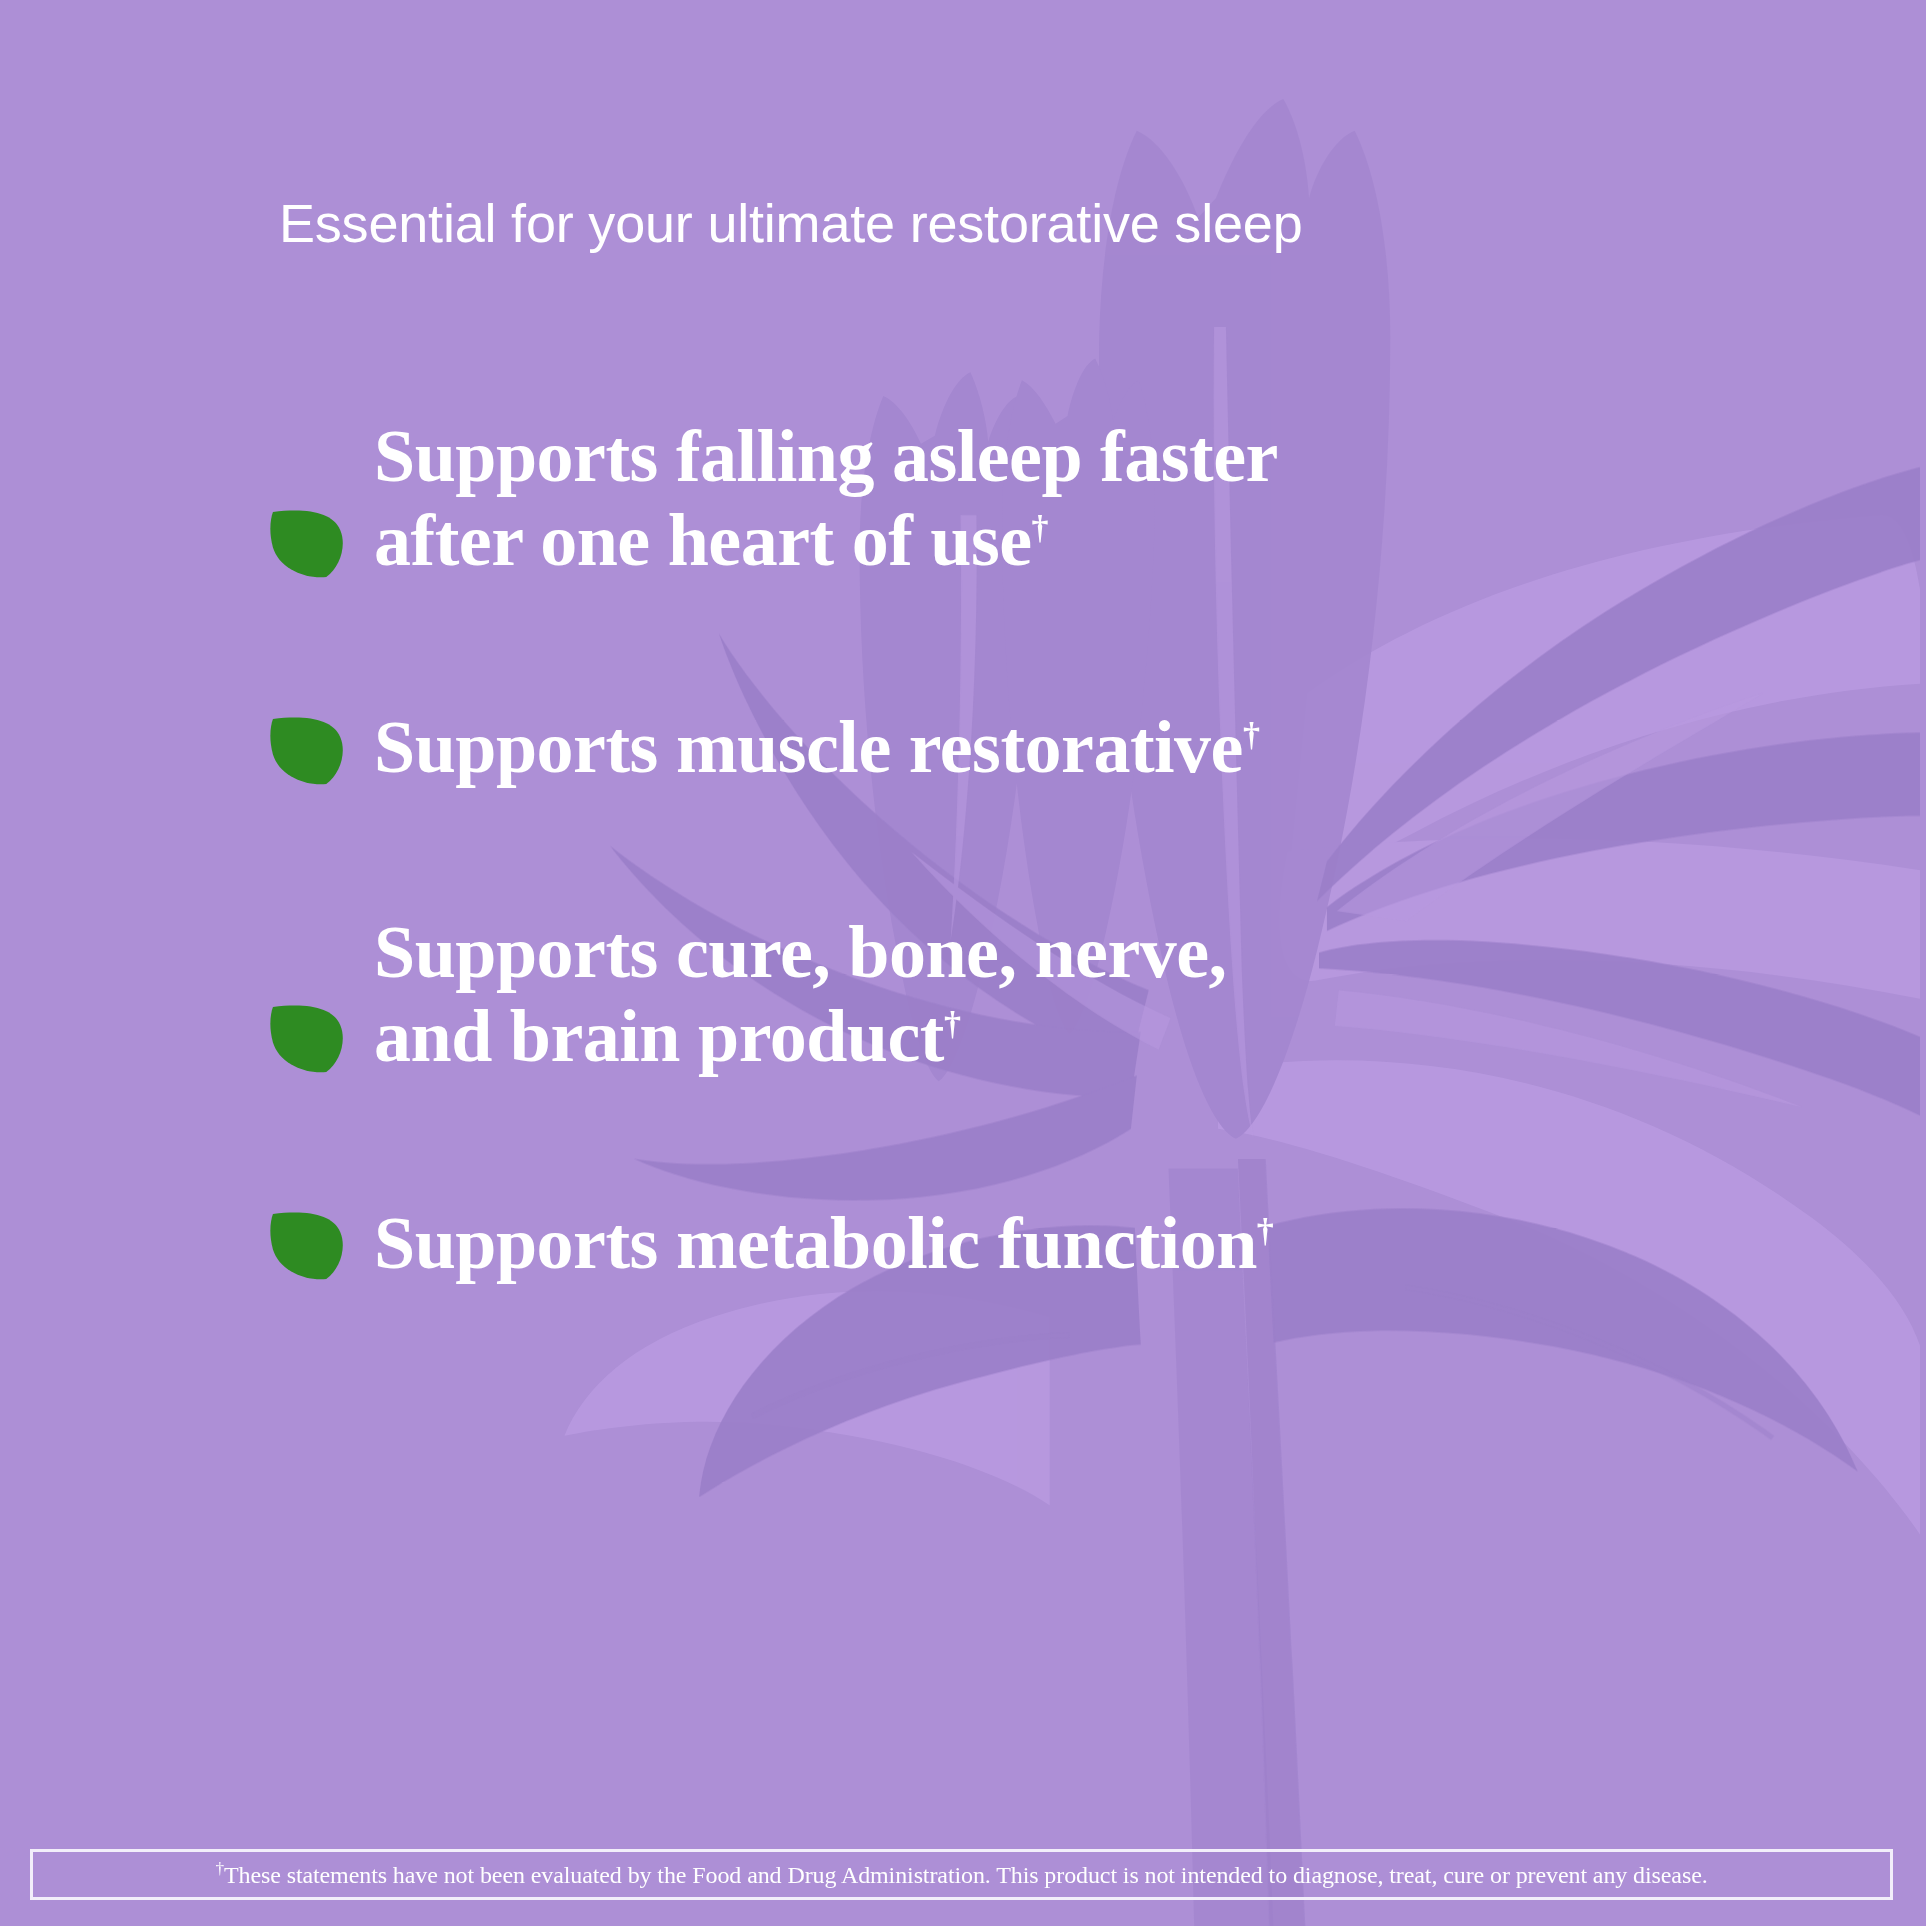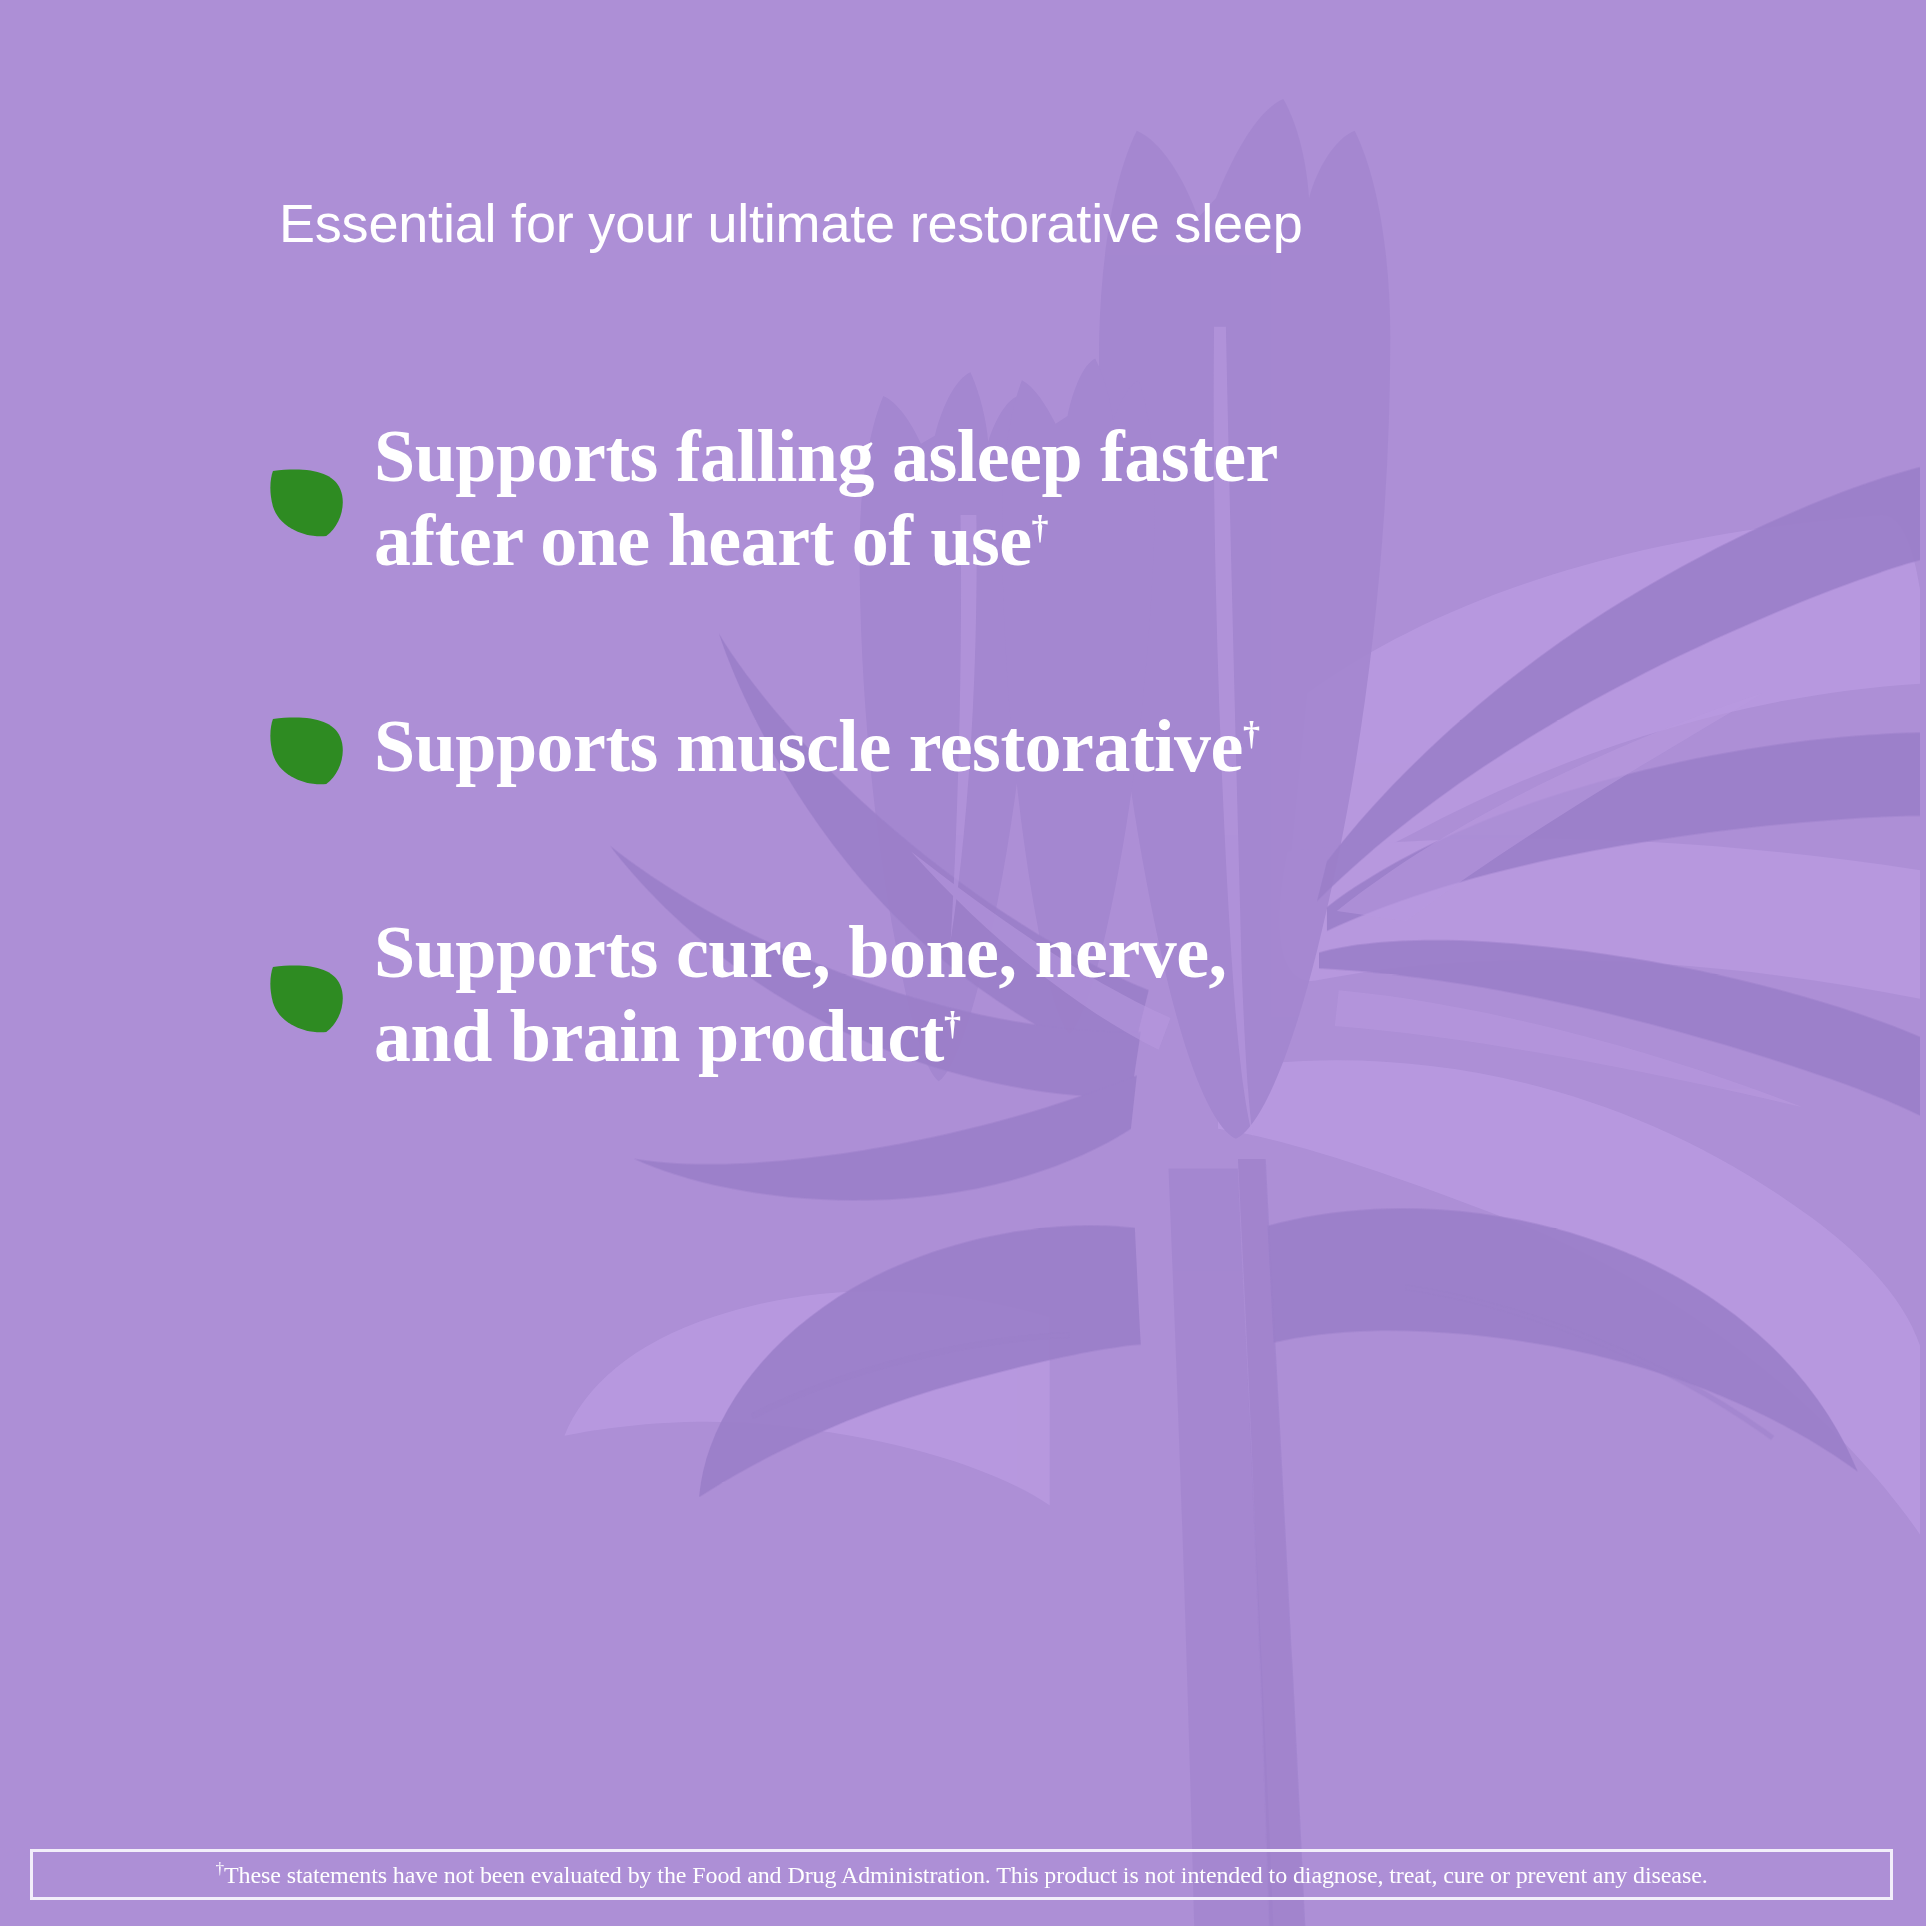--- a/index.html
+++ b/index.html
@@ -57,7 +57,7 @@
   .benefit-row {
     position: relative;
     display: flex;
-    align-items: center;
+    align-items: flex-end;
     margin-bottom: 120px;
   }
   .benefit-row:last-child { margin-bottom: 0; }

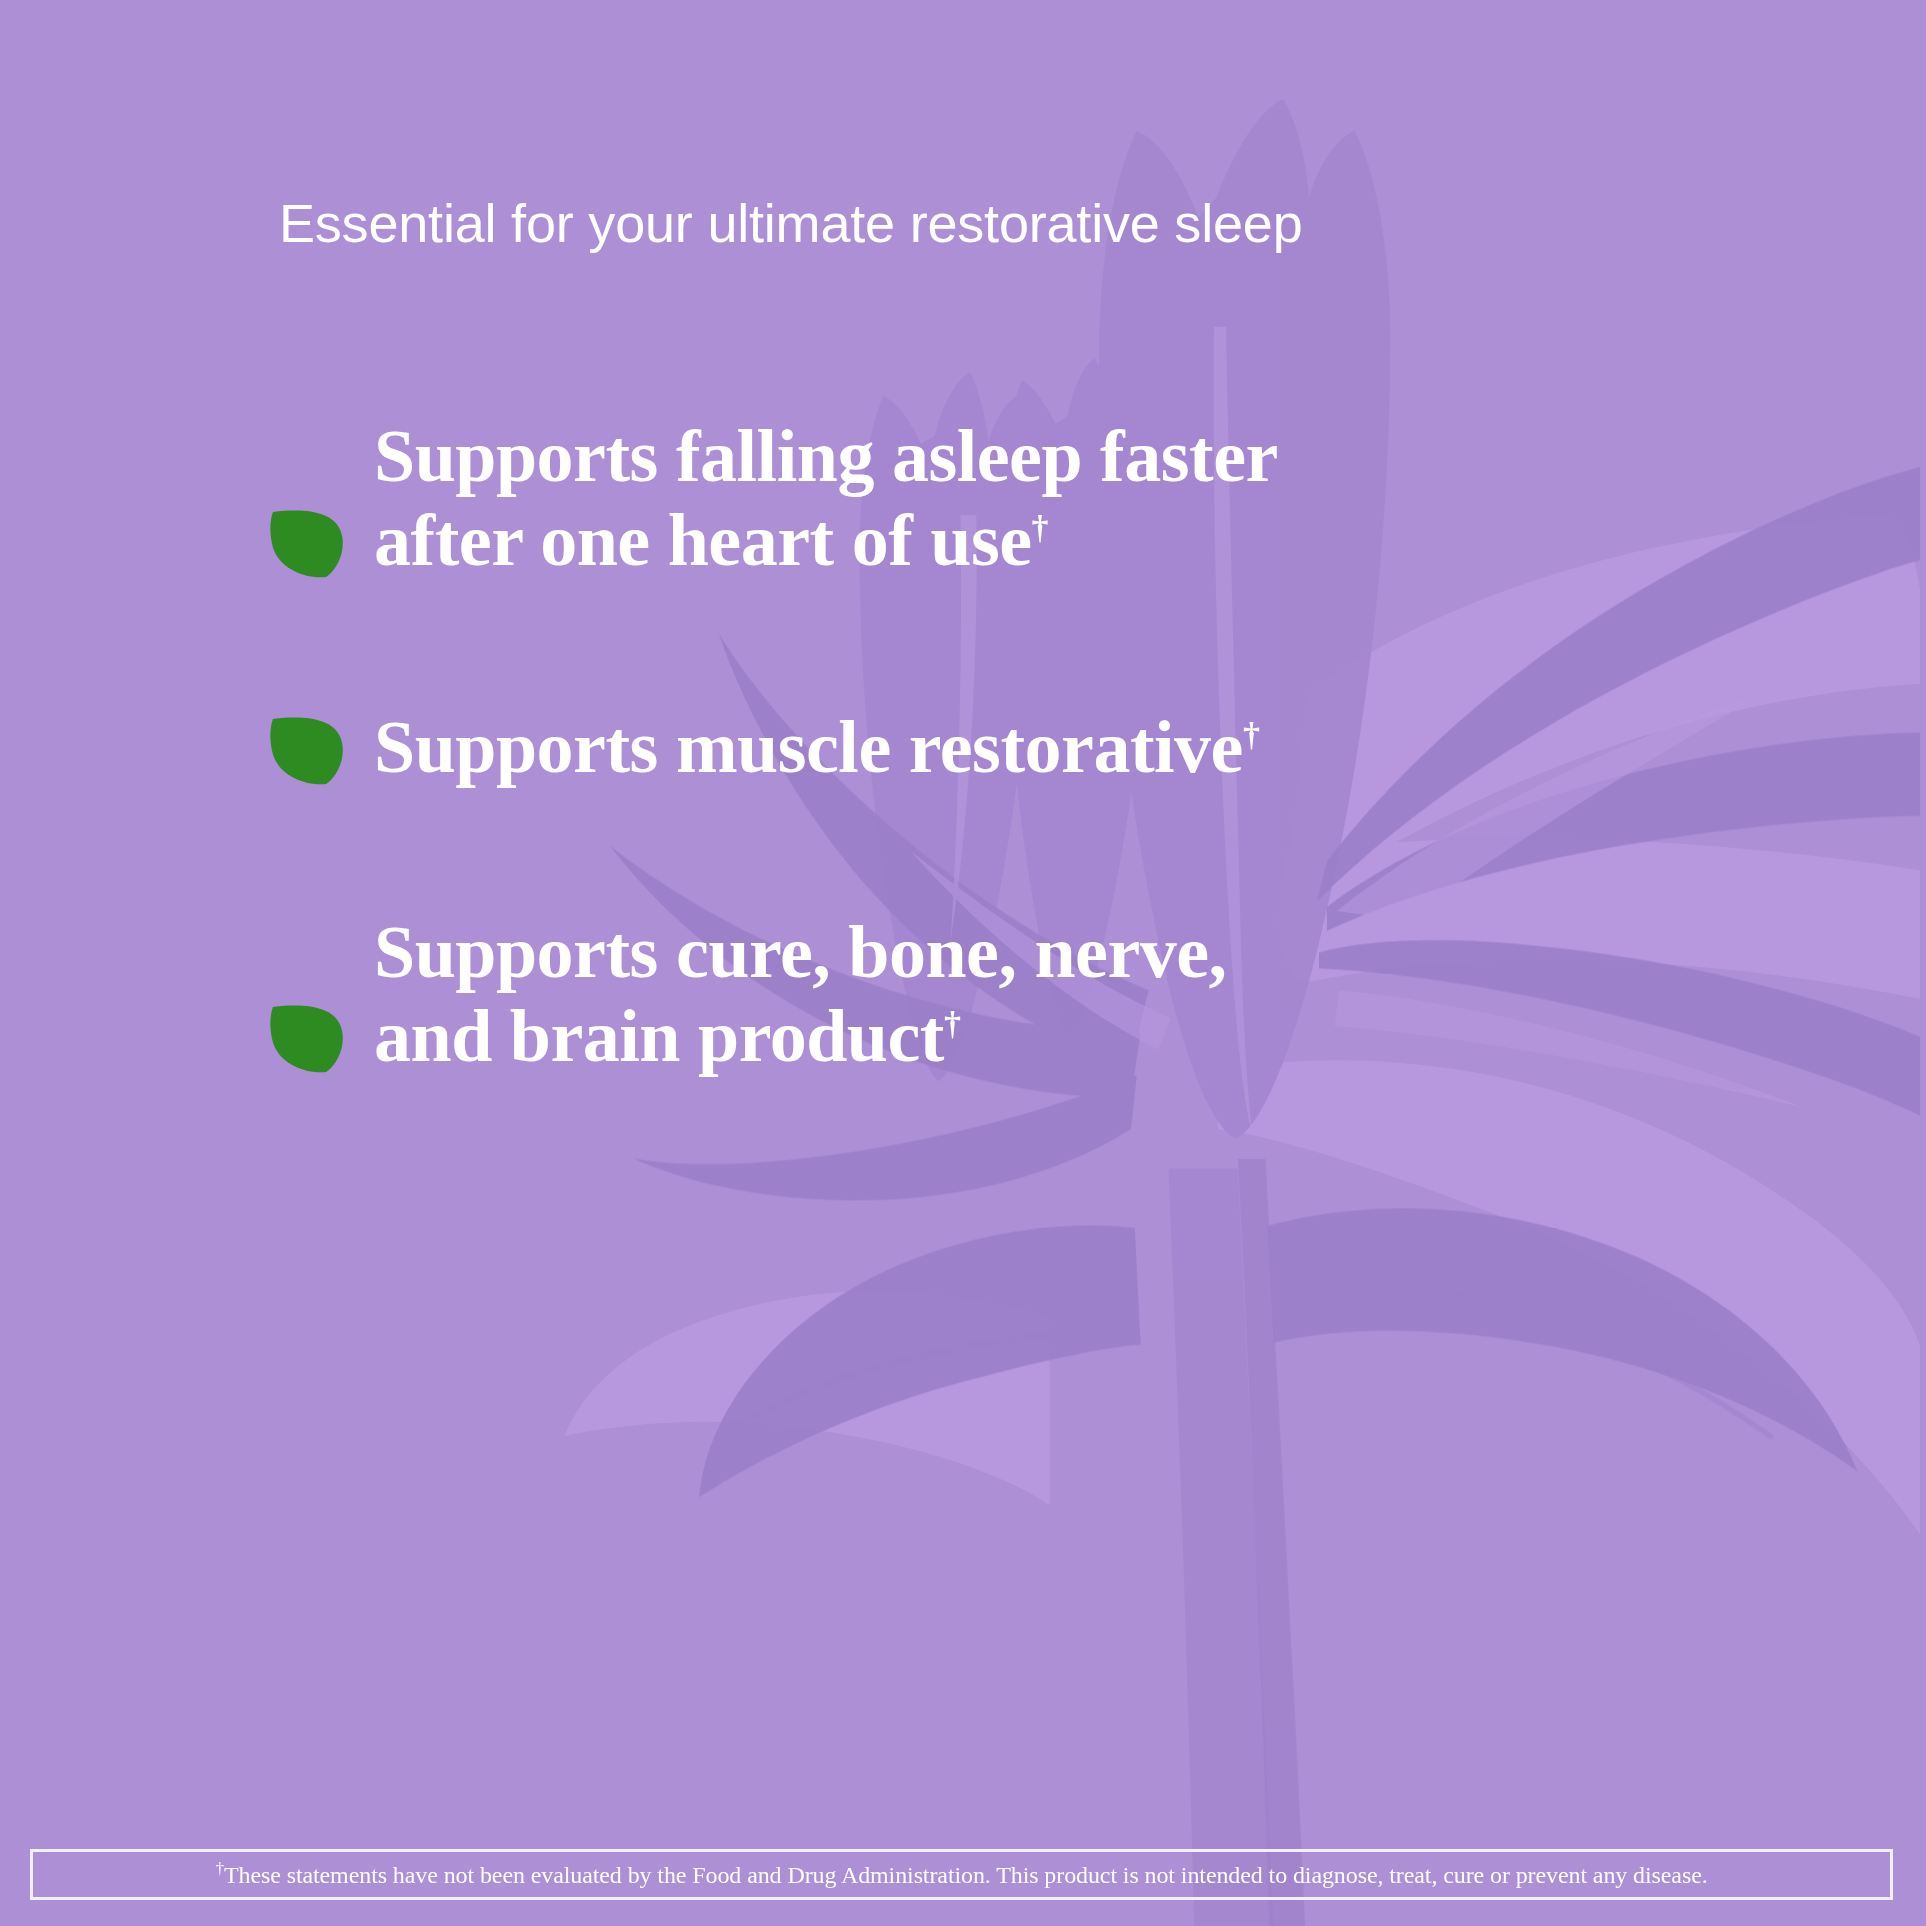--- a/index.html
+++ b/index.html
@@ -254,6 +254,16 @@
       </span>
     </li>
 
+    <li class="benefit-row">
+      <span class="leaf-bullet">
+        <svg width="77" height="77" viewBox="0 0 78 78" xmlns="http://www.w3.org/2000/svg">
+          <path d="M4 6 C38 2 64 6 72 24 C79 40 72 62 58 72 C34 74 10 62 4 42 C0 28 1 14 4 6 Z" fill="#2E8B22"></path>
+        </svg>
+      </span>
+      <span class="benefit-text">
+        <span>Supports metabolic function</span><span class="dagger">†</span>
+      </span>
+    </li>
 
   </ul>
 

